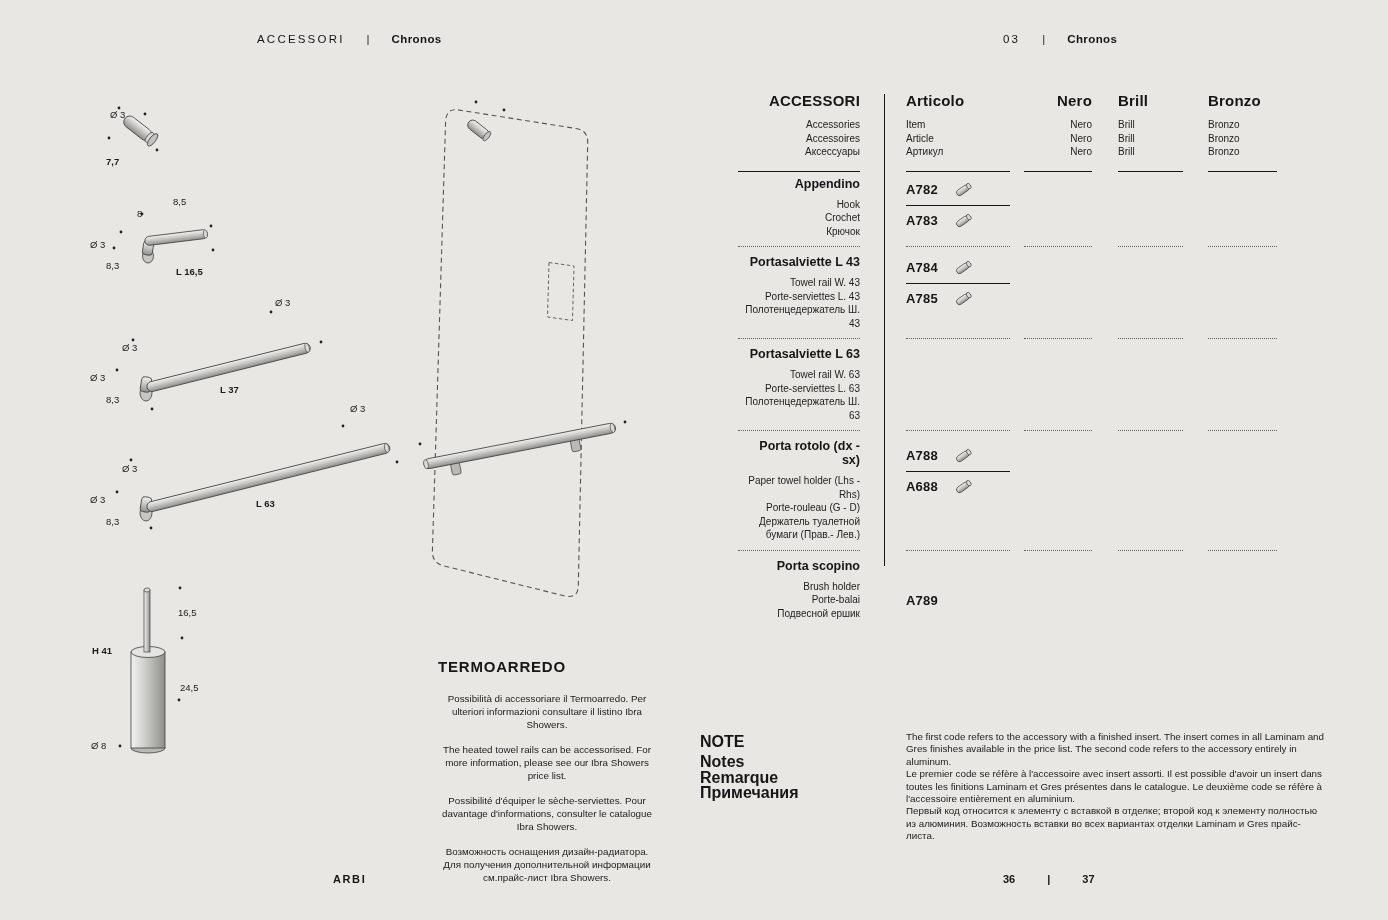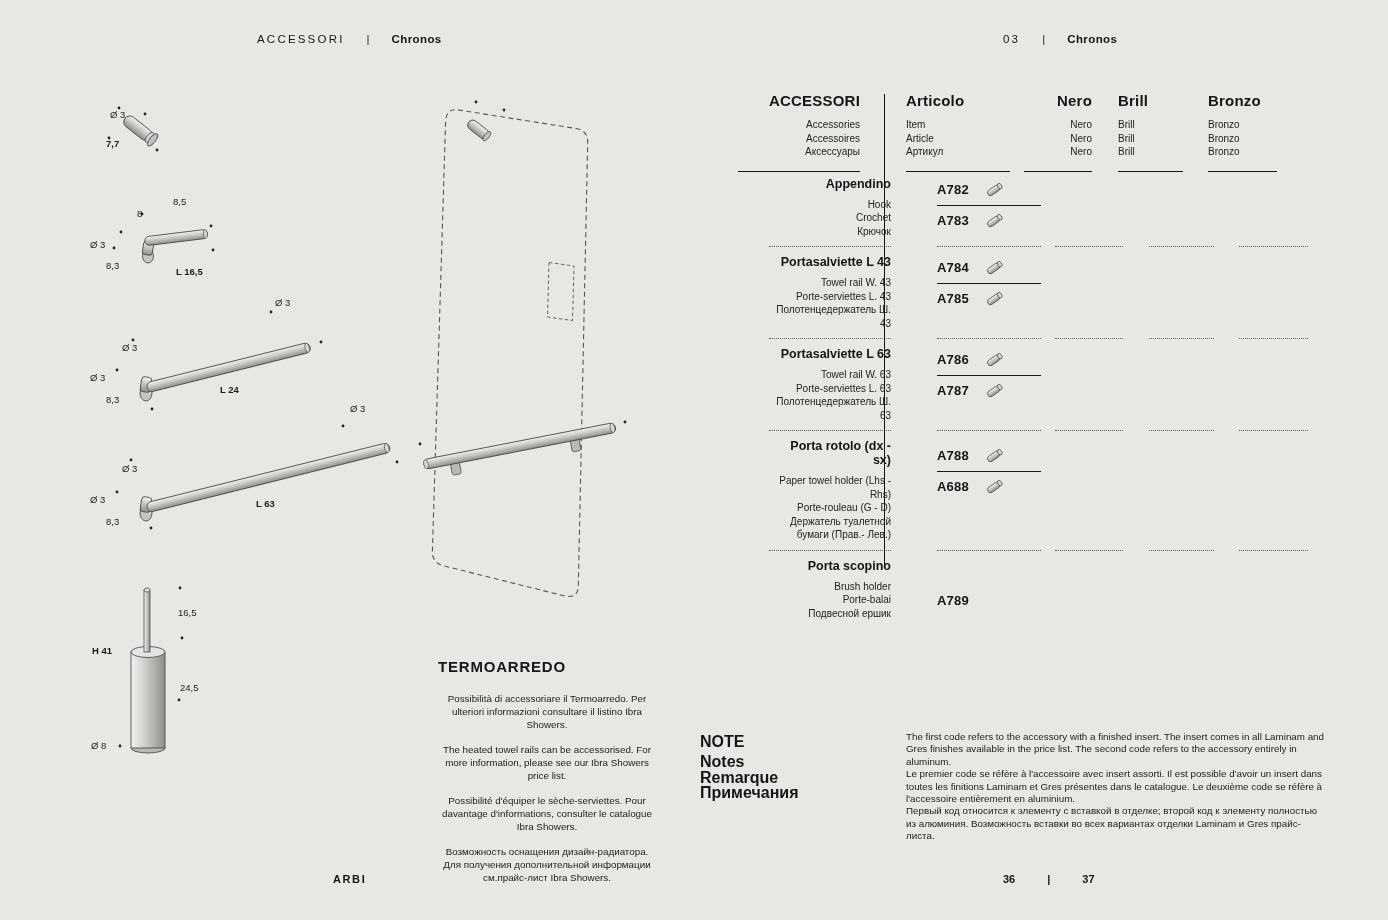--- a/index.html
+++ b/index.html
@@ -191,7 +191,7 @@
   </svg>
 
   <span class="dim" style="left:110px;top:109px">Ø 3</span>
-  <span class="dim b" style="left:106px;top:138px">7,7</span>
+  <span class="dim b" style="left:106px;top:156px">7,7</span>
   <span class="dim" style="left:173px;top:196px">8,5</span>
   <span class="dim" style="left:137px;top:208px">8</span>
   <span class="dim" style="left:90px;top:239px">Ø 3</span>

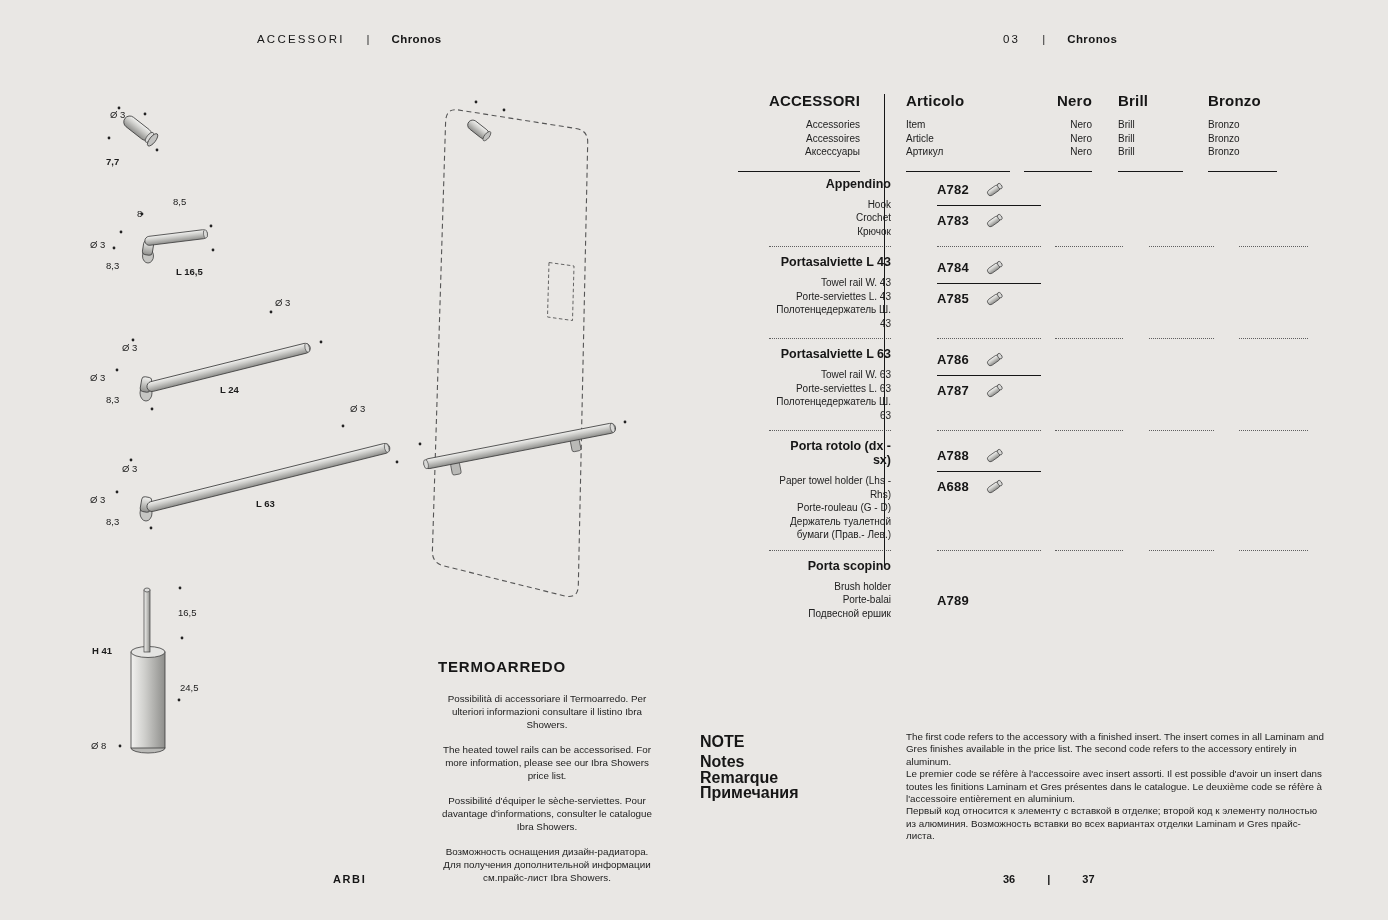--- a/index.html
+++ b/index.html
@@ -40,7 +40,7 @@
   .th.c5{grid-column:9;}
   .th-title{font-size:15px;font-weight:700;letter-spacing:.2px;margin-bottom:9px;}
   .th-sub{font-size:10px;line-height:13.5px;color:#222;}
-  .section{grid-template-rows:1fr 12px;min-height:74px;margin-left:31px;}
+  .section{grid-template-rows:1fr 12px;min-height:74px;}
   .name-cell{grid-column:1;grid-row:1;text-align:right;padding-top:5px;}
   .row-name{font-size:12.5px;font-weight:700;margin-bottom:7px;}
   .row-sub{font-size:10px;line-height:13.5px;color:#222;}

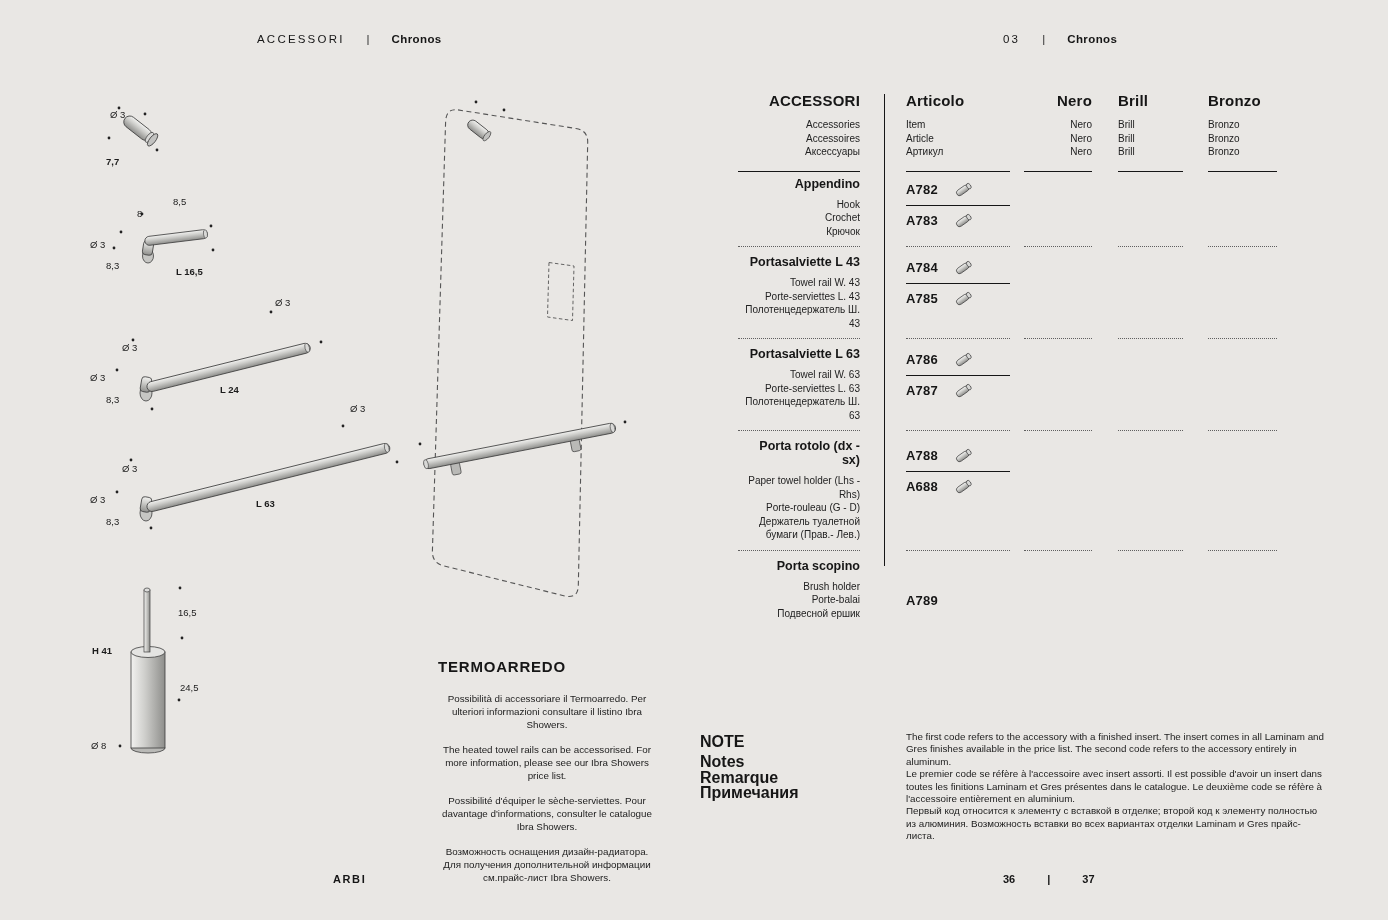--- a/index.html
+++ b/index.html
@@ -325,27 +325,6 @@
         <div class="row-sub">Porte-serviettes L. 63</div>
         <div class="row-sub">Полотенцедержатель Ш. 63</div>
       </div>
-      <div class="codes-cell">
-        <div class="code-row">
-            <span class="code">A786</span>
-          <svg width="20" height="15" viewBox="0 0 20 15">
-              <g transform="rotate(-35 10 7.5)">
-                <rect x="1.5" y="4.5" width="14" height="6" rx="3" fill="url(#metalH)" stroke="#3e3e3e" stroke-width="0.7"></rect>
-                <ellipse cx="15.8" cy="7.5" rx="2" ry="3" fill="#d8d8d6" stroke="#3e3e3e" stroke-width="0.7"></ellipse>
-              </g>
-            </svg>
-          </div>
-        <div class="code-div"></div>
-        <div class="code-row">
-            <span class="code">A787</span>
-          <svg width="20" height="15" viewBox="0 0 20 15">
-              <g transform="rotate(-35 10 7.5)">
-                <rect x="1.5" y="4.5" width="14" height="6" rx="3" fill="url(#metalH)" stroke="#3e3e3e" stroke-width="0.7"></rect>
-                <ellipse cx="15.8" cy="7.5" rx="2" ry="3" fill="#d8d8d6" stroke="#3e3e3e" stroke-width="0.7"></ellipse>
-              </g>
-            </svg>
-          </div>
-      </div>
       <div class="dots p1"></div>
       <div class="dots p2"></div>
       <div class="dots p3"></div>

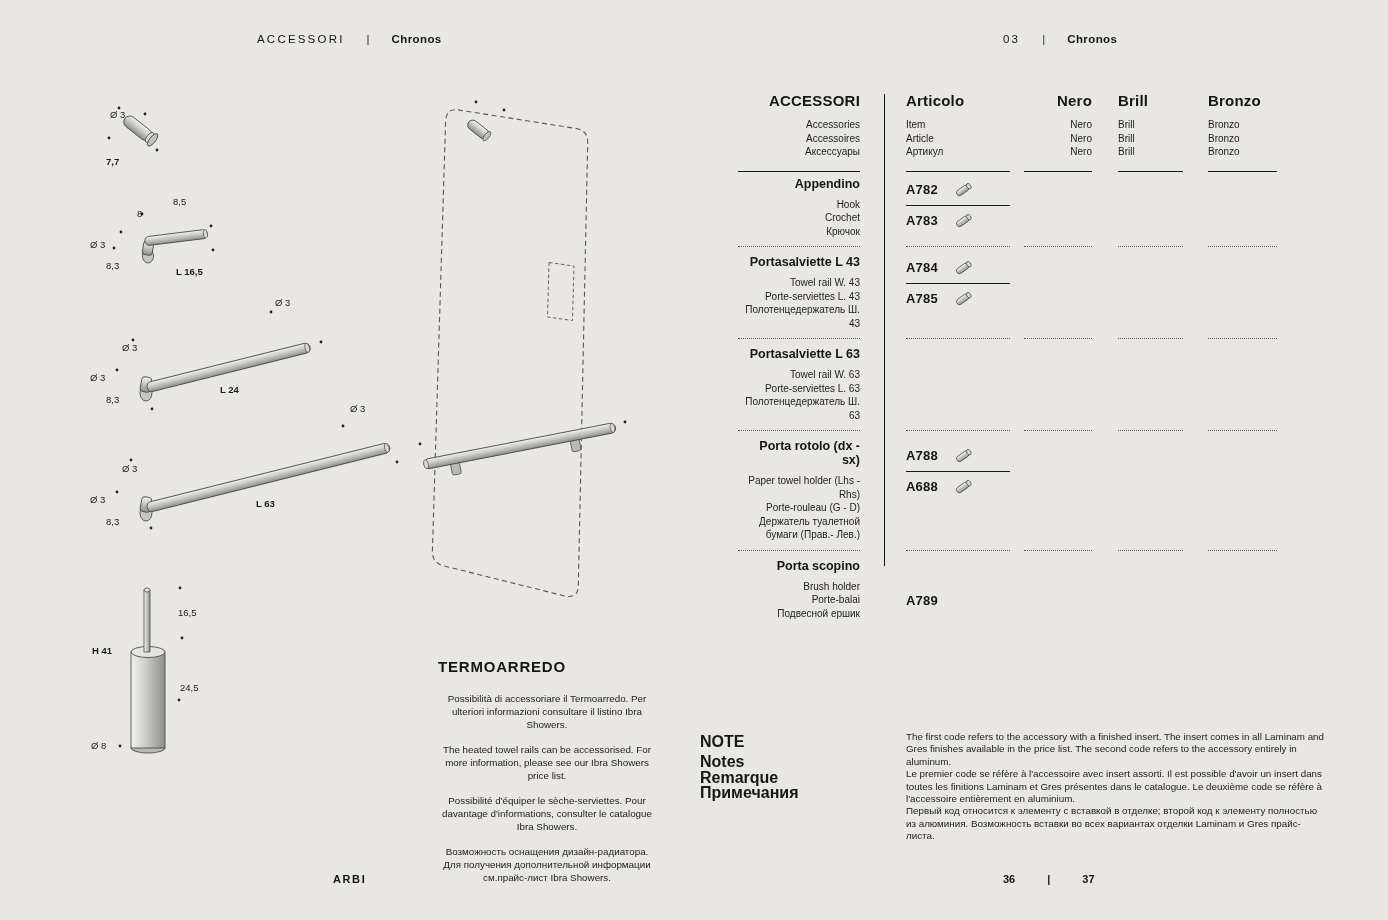--- a/index.html
+++ b/index.html
@@ -201,7 +201,7 @@
   <span class="dim" style="left:122px;top:342px">Ø 3</span>
   <span class="dim" style="left:90px;top:372px">Ø 3</span>
   <span class="dim" style="left:106px;top:394px">8,3</span>
-  <span class="dim b" style="left:220px;top:384px">L 24</span>
+  <span class="dim b" style="left:220px;top:384px">L 37</span>
   <span class="dim" style="left:350px;top:403px">Ø 3</span>
   <span class="dim" style="left:122px;top:463px">Ø 3</span>
   <span class="dim" style="left:90px;top:494px">Ø 3</span>

